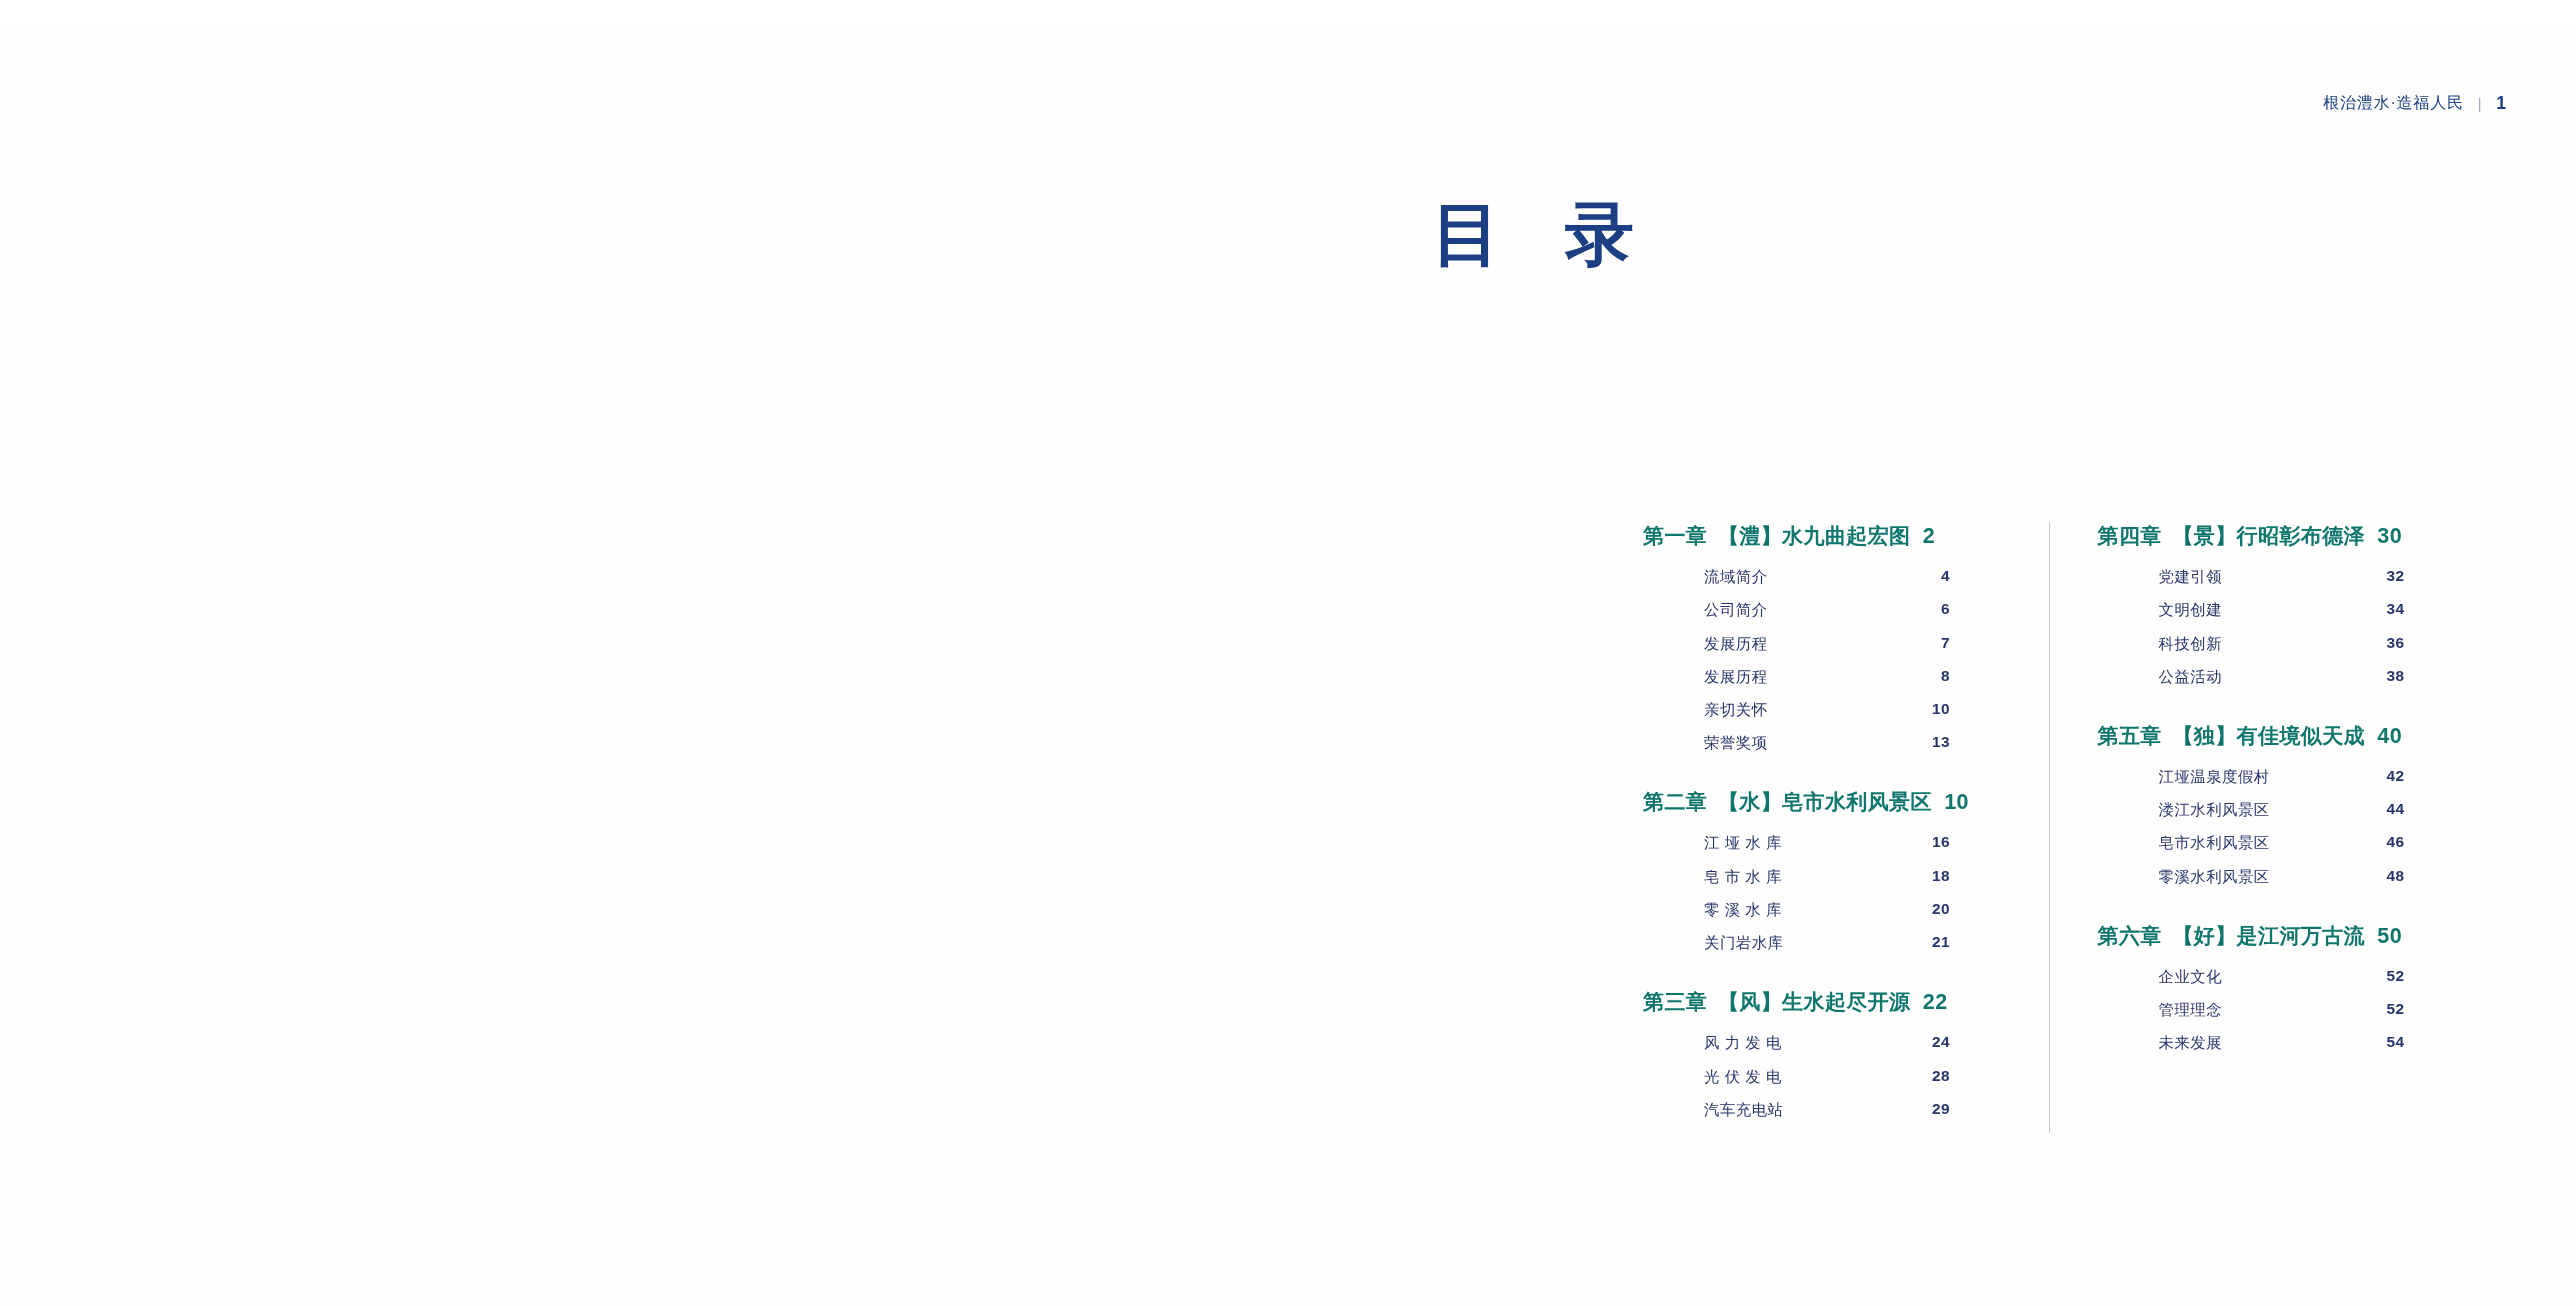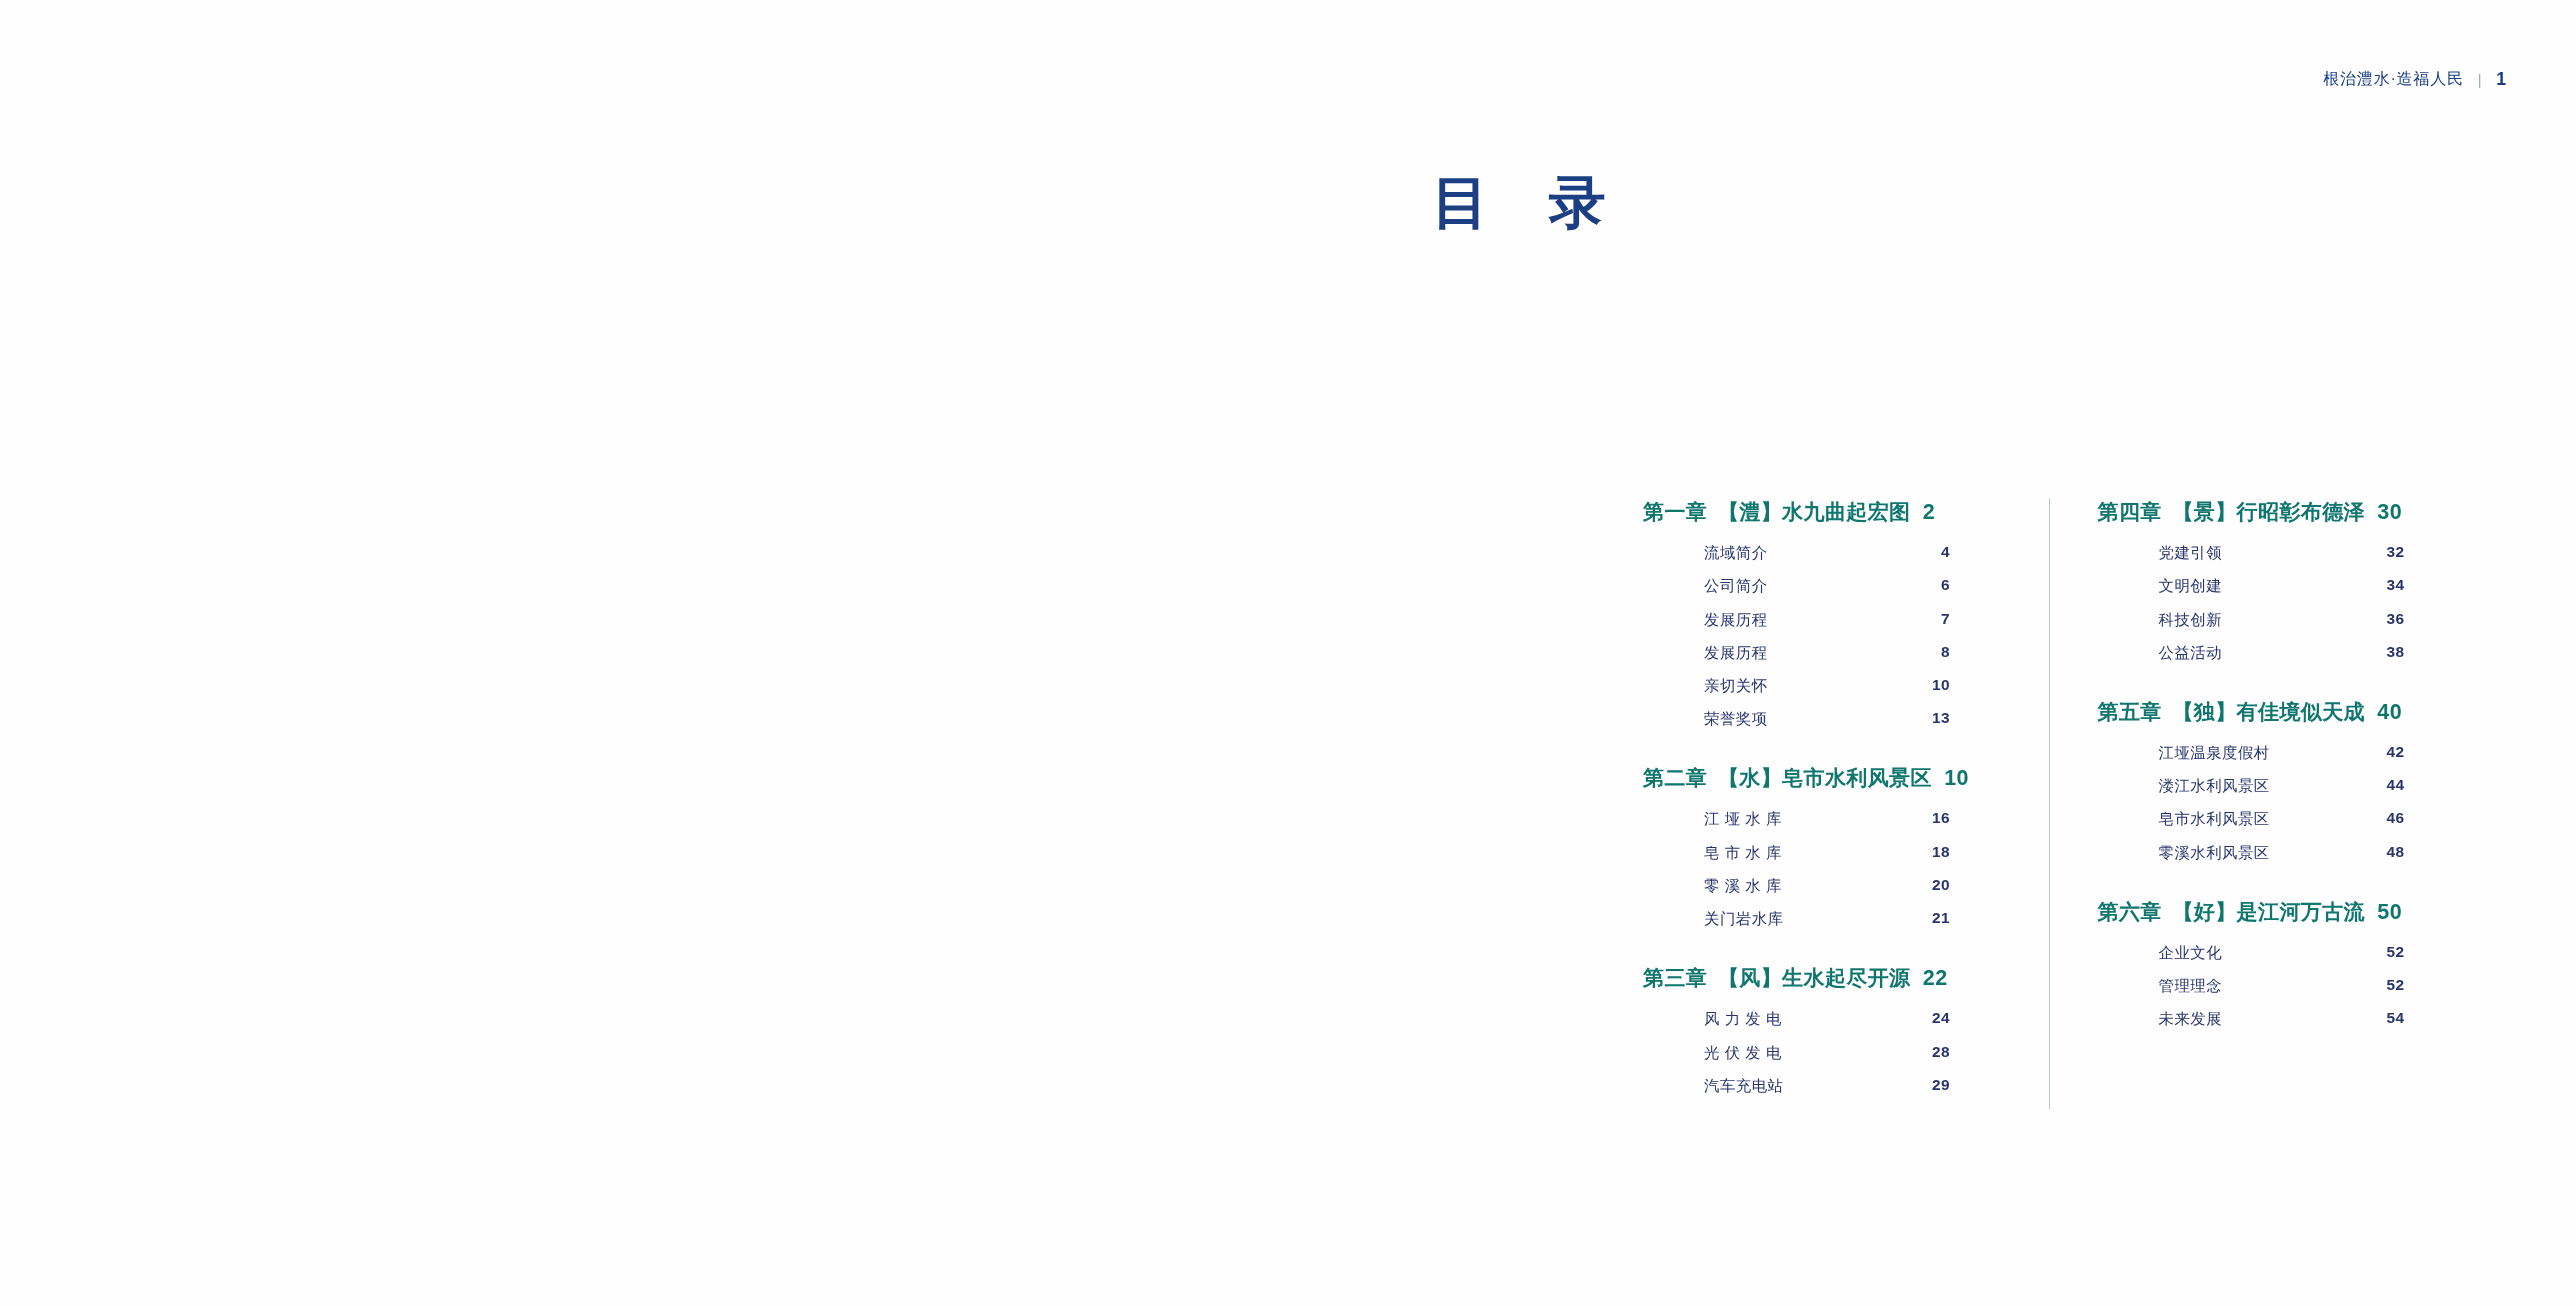--- a/index.html
+++ b/index.html
@@ -19,6 +19,7 @@
     position: absolute;
     inset: 0;
     background: #fefefe;
+    margin-top: 24px;
   }
   
   .running-head {

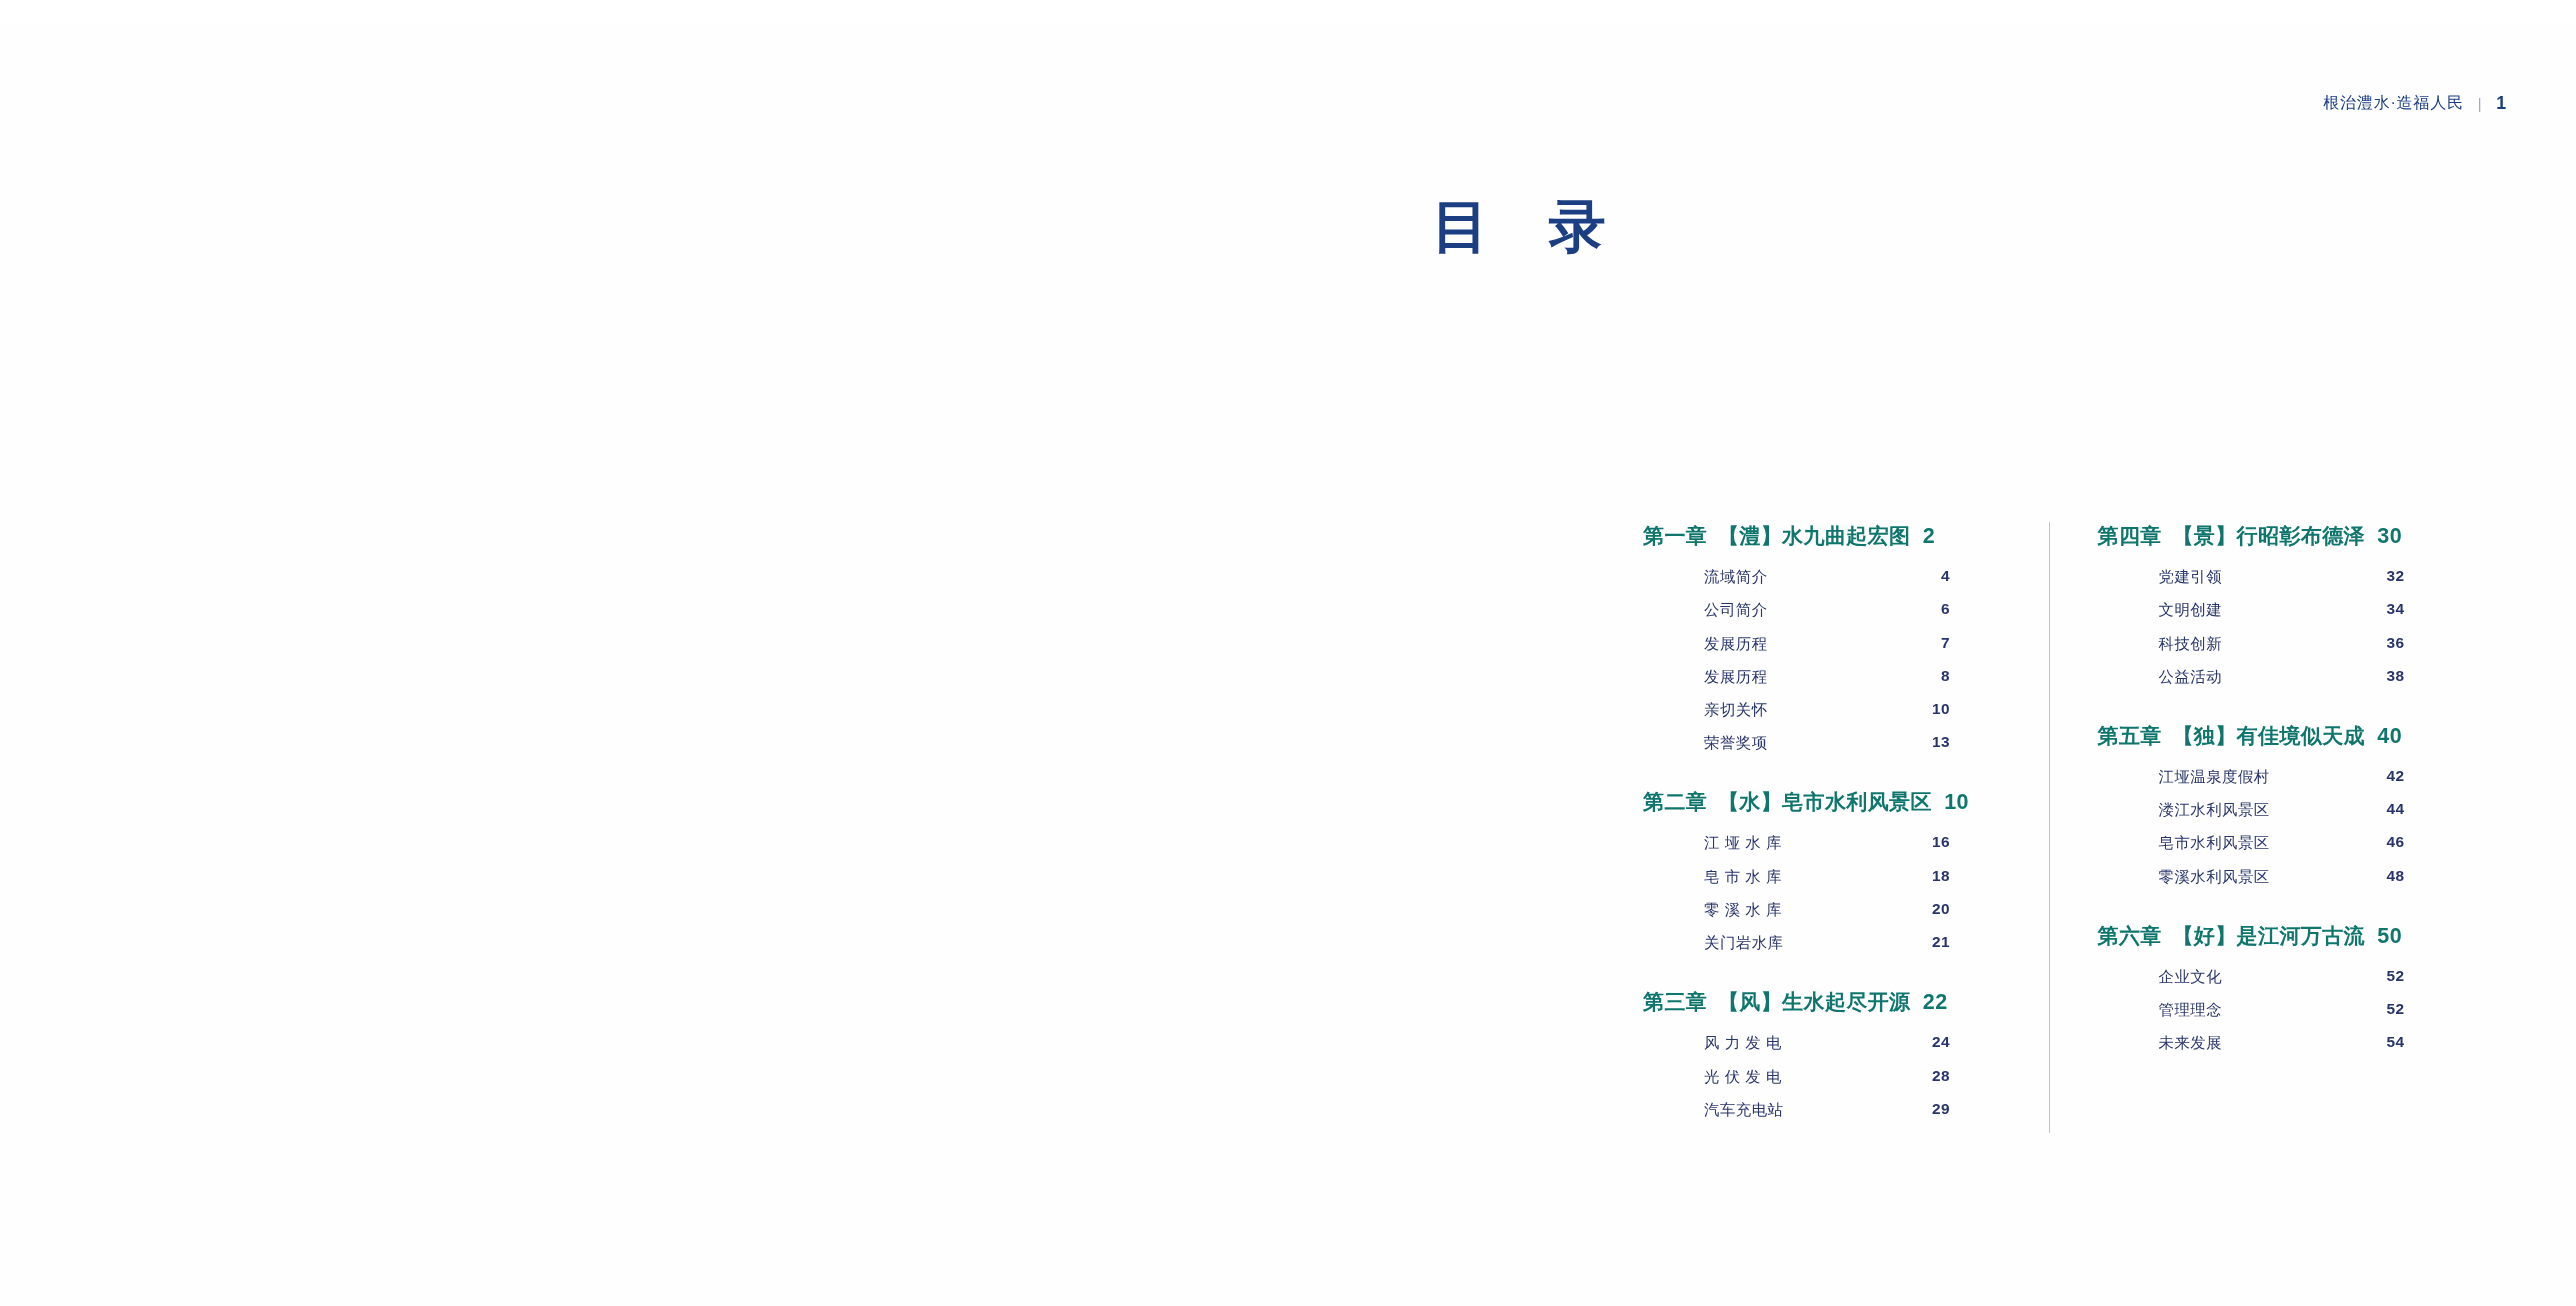--- a/index.html
+++ b/index.html
@@ -46,7 +46,7 @@
     position: absolute;
     left: 1432px;
     top: 165px;
-    font-size: 57px;
+    font-size: 69px;
     font-weight: bold;
     letter-spacing: 20px;
     color: #1b3f82;

